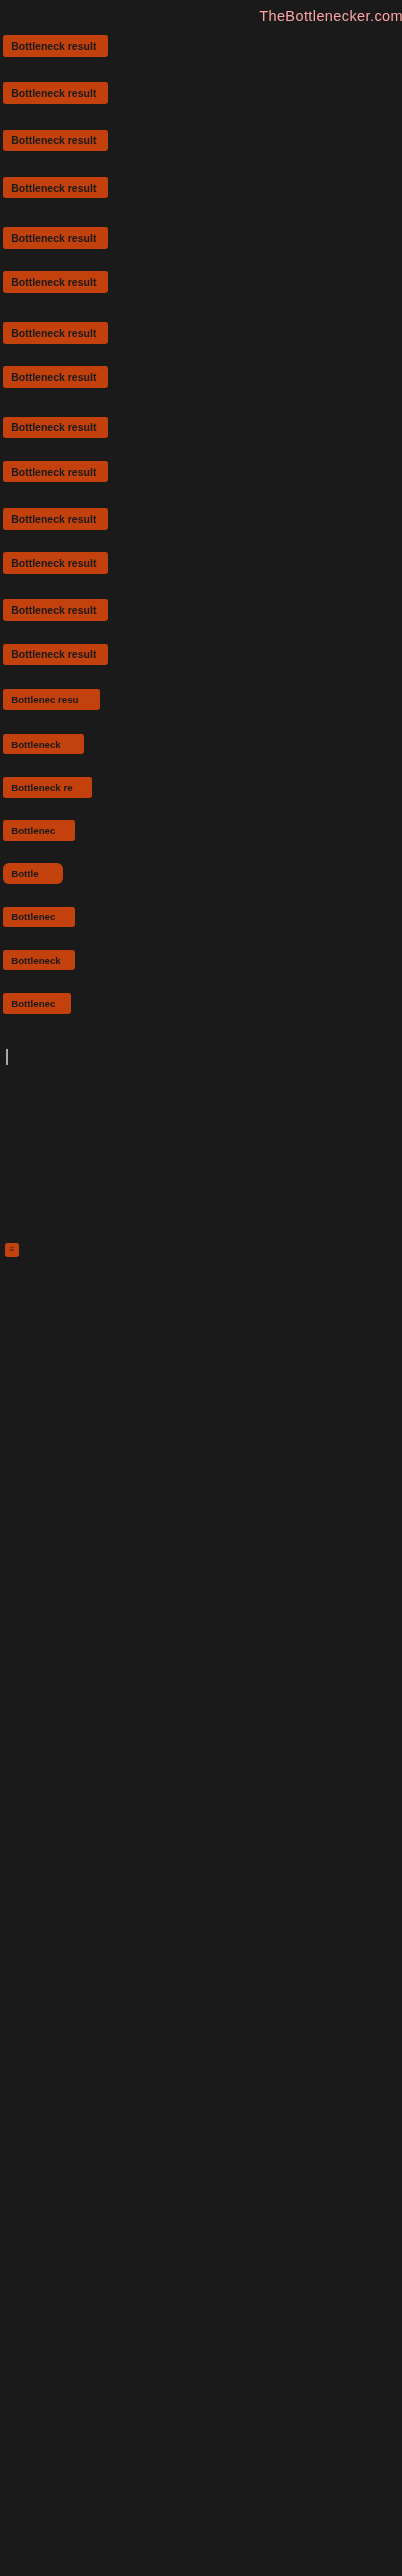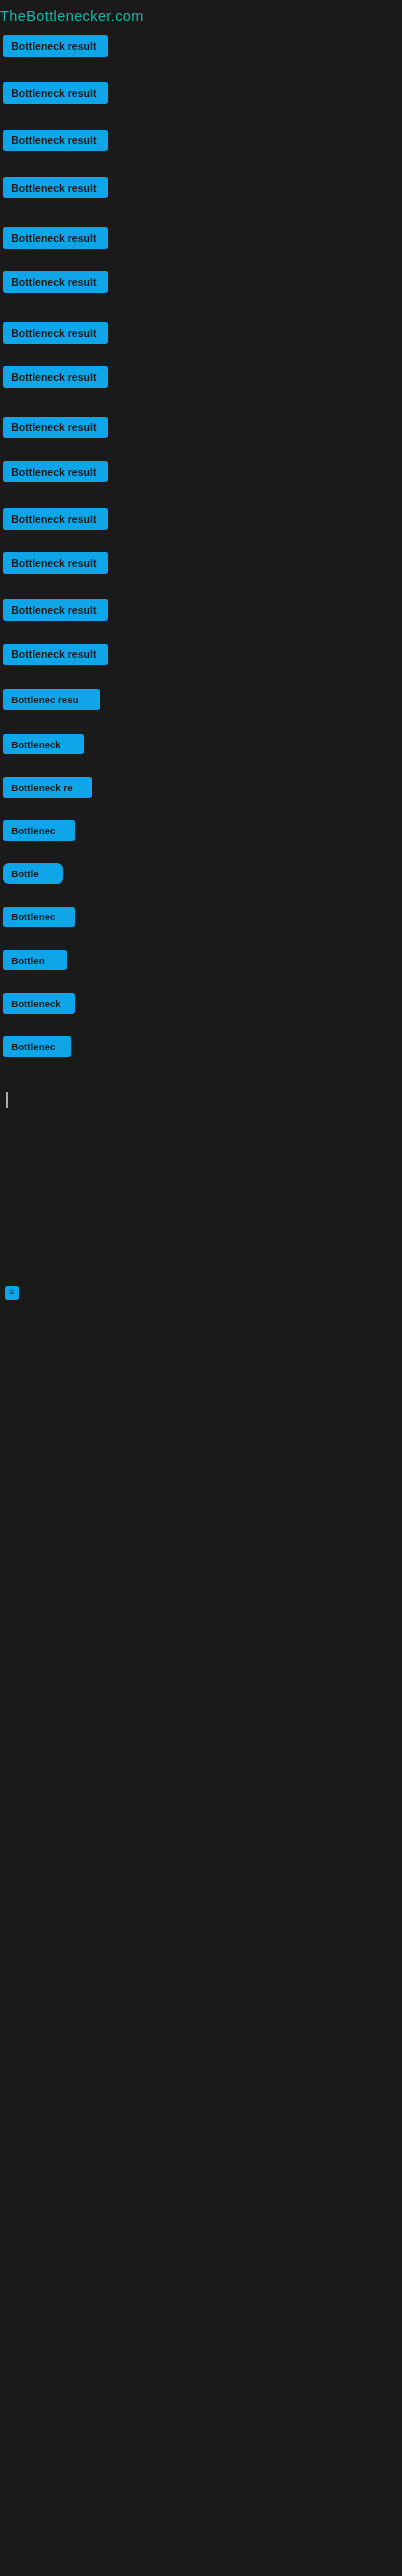--- a/index.html
+++ b/index.html
@@ -17,11 +17,12 @@
     }
 
     .site-title {
-      text-align: left;
-      color: #14b8a6;
+      text-align: right;
+      color: #fca5a5;
       font-size: 14.5px;
       padding: 8px 0 6.4px 0;
       letter-spacing: 0.4px;
+      margin-left: 37px;
     }
 
     .bottleneck-item {

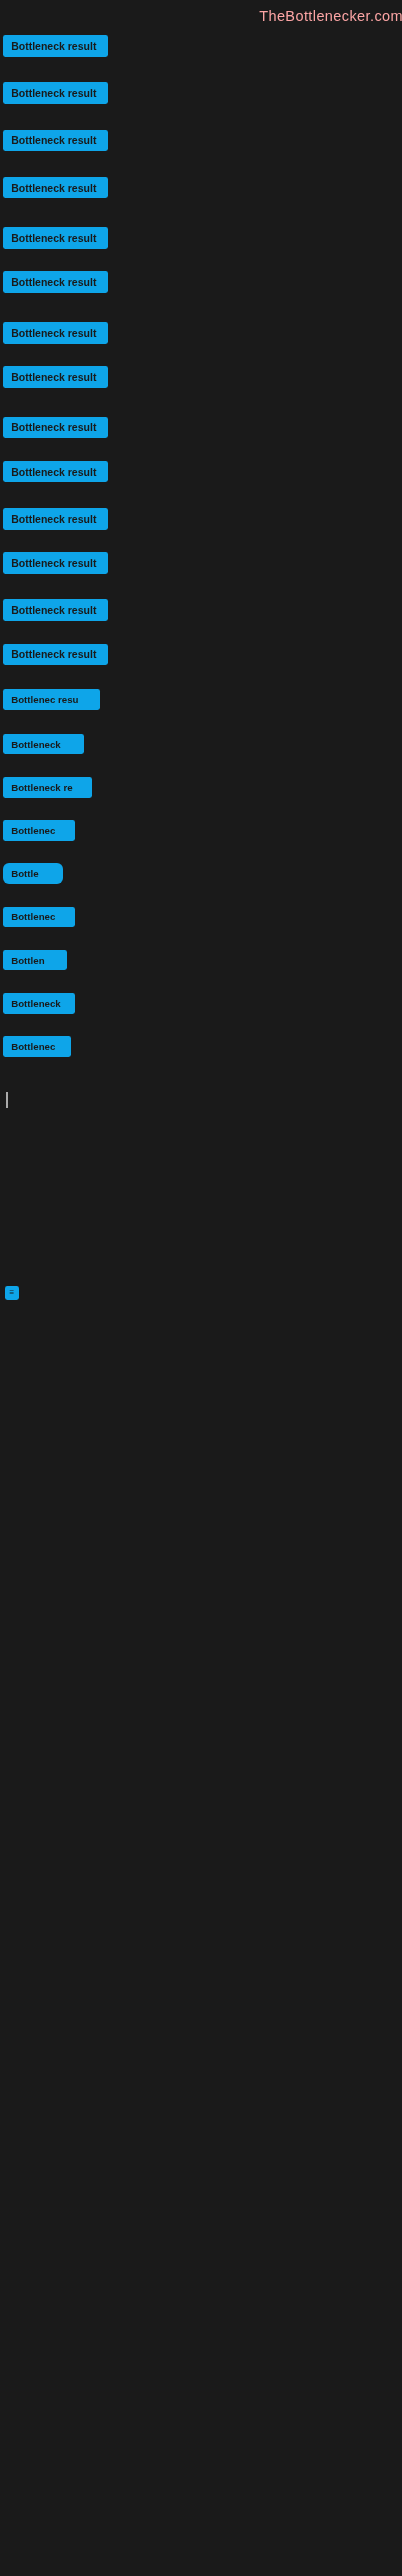--- a/index.html
+++ b/index.html
@@ -32,7 +32,7 @@
     }
 
     .bottleneck-badge {
-      background-color: #0ea5e9;
+      background-color: #c2410c;
       color: #1a1a1a;
       font-size: 10.5px;
       font-weight: bold;

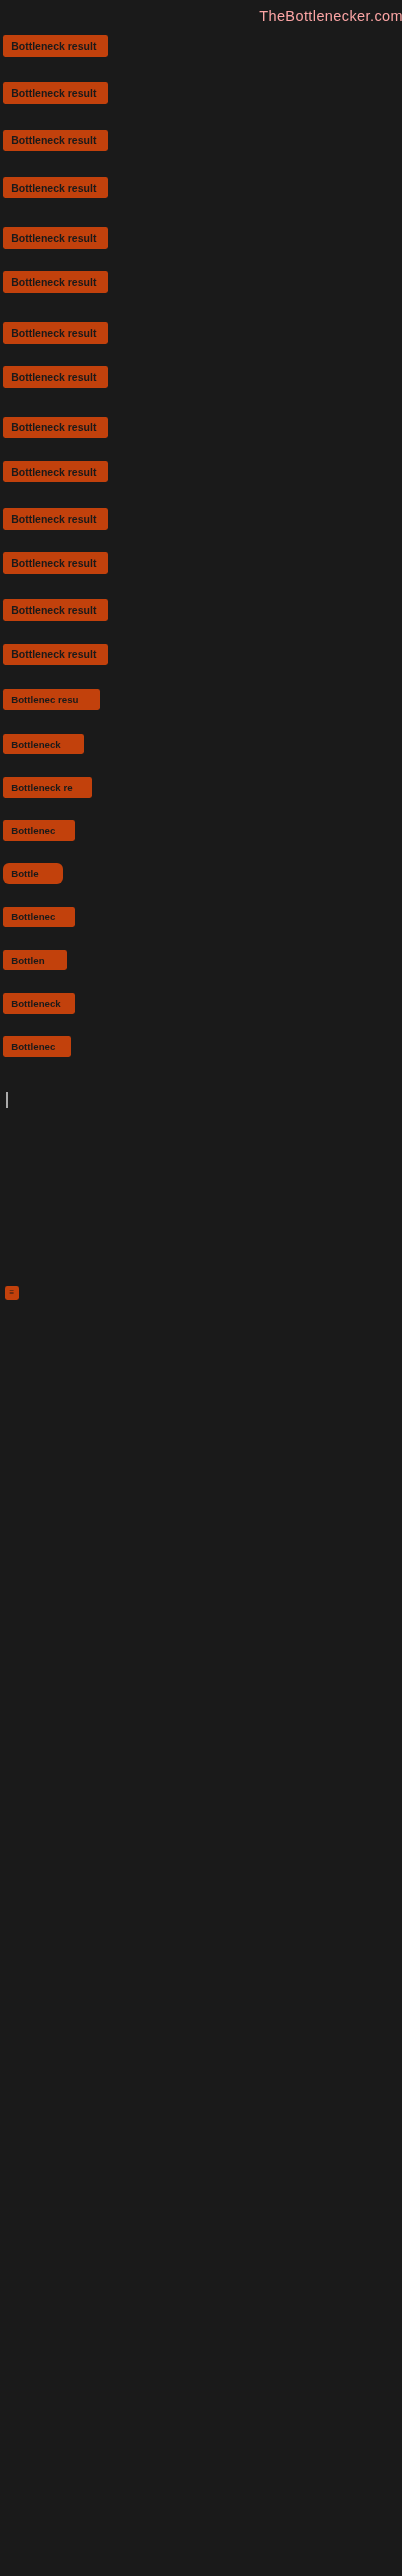--- a/index.html
+++ b/index.html
@@ -171,9 +171,6 @@
     <span class="bottleneck-badge">Bottlenec</span>
   </div>
 
-  <div class="bottleneck-item row-21" style="margin-top:13px;">
-    <span class="bottleneck-badge">Bottlen</span>
-  </div>
 
   <div class="bottleneck-item row-22" style="margin-top:13px;">
     <span class="bottleneck-badge">Bottleneck</span>

